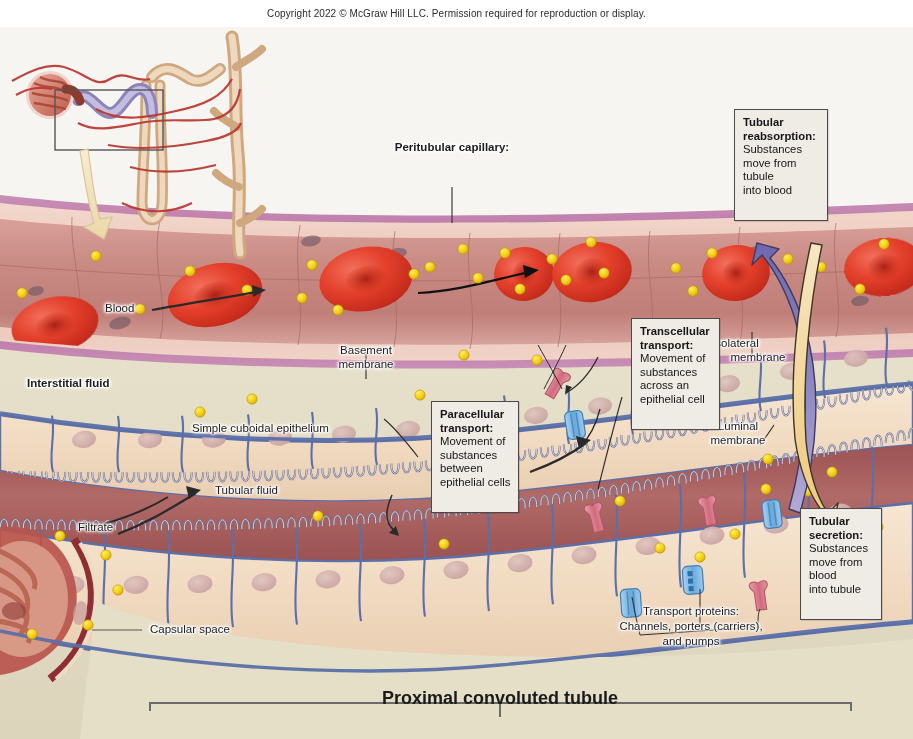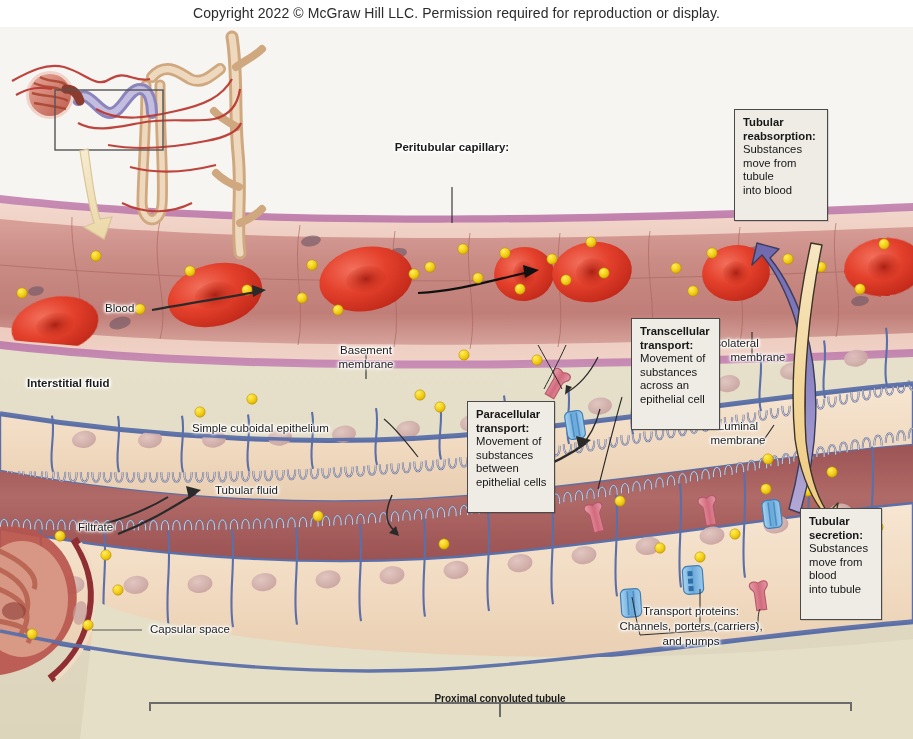--- a/index.html
+++ b/index.html
@@ -23,7 +23,7 @@
     height:27px;
     background:#ffffff;
     color:#2b2b2b;
-    font-size:14px;
+    font-size:10px;
     line-height:27px;
     text-align:center;
     letter-spacing:.1px;

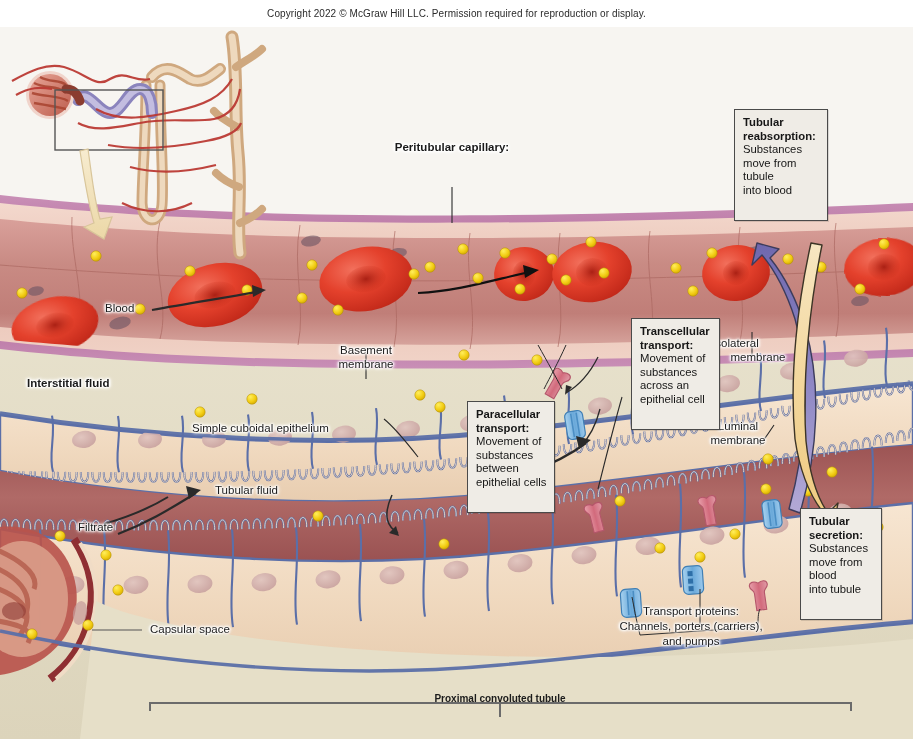--- a/index.html
+++ b/index.html
@@ -634,7 +634,7 @@
       </span>
     </div>
 
-    <div class="callout" style="left:431px;top:374px;width:88px;margin-left:36px;">
+    <div class="callout" style="left:431px;top:374px;width:88px;">
       <span class="hd">Paracellular</span>
       <span class="hd">transport:</span>
       <span class="bd">

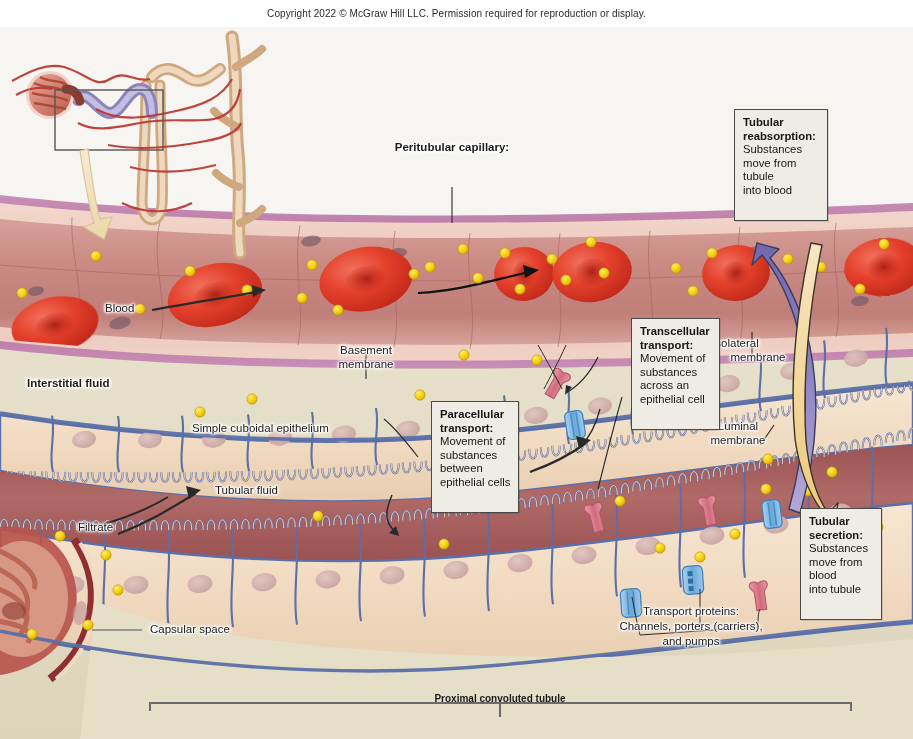--- a/index.html
+++ b/index.html
@@ -610,7 +610,7 @@
     <div class="lbl ctr" style="left:596px;top:593px;width:190px;">Channels, porters (carriers),</div>
     <div class="lbl ctr" style="left:596px;top:608px;width:190px;">and pumps</div>
 
-    <div class="lbl b ctr nosh" style="left:350px;top:665px;width:300px;font-size:10px;">Proximal convoluted tubule</div>
+    <div class="lbl b ctr nosh" style="left:350px;top:665px;width:300px;font-size:18px;">Proximal convoluted tubule</div>
 
     <div class="callout" style="left:734px;top:82px;width:94px;">
       <span class="hd">Tubular</span>

